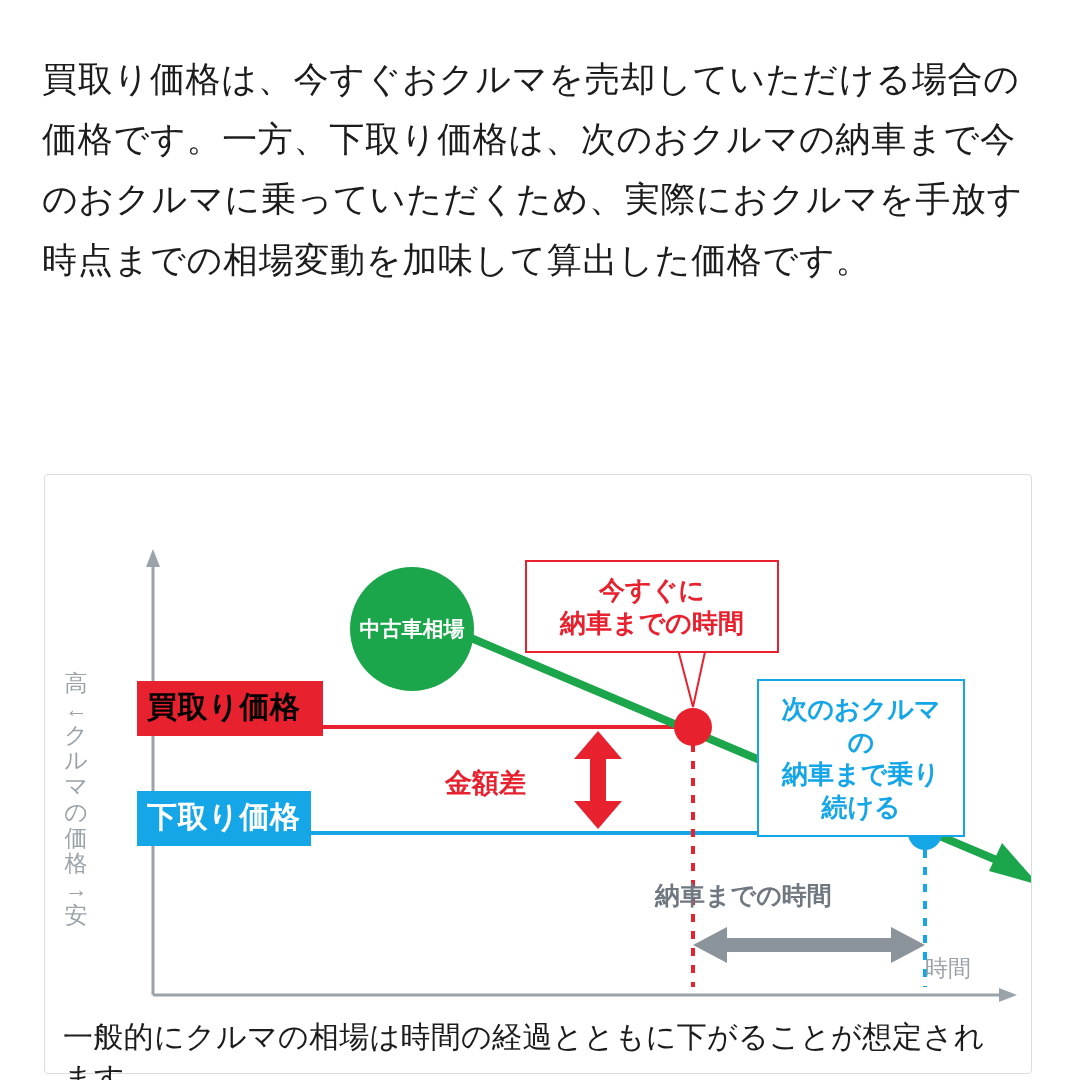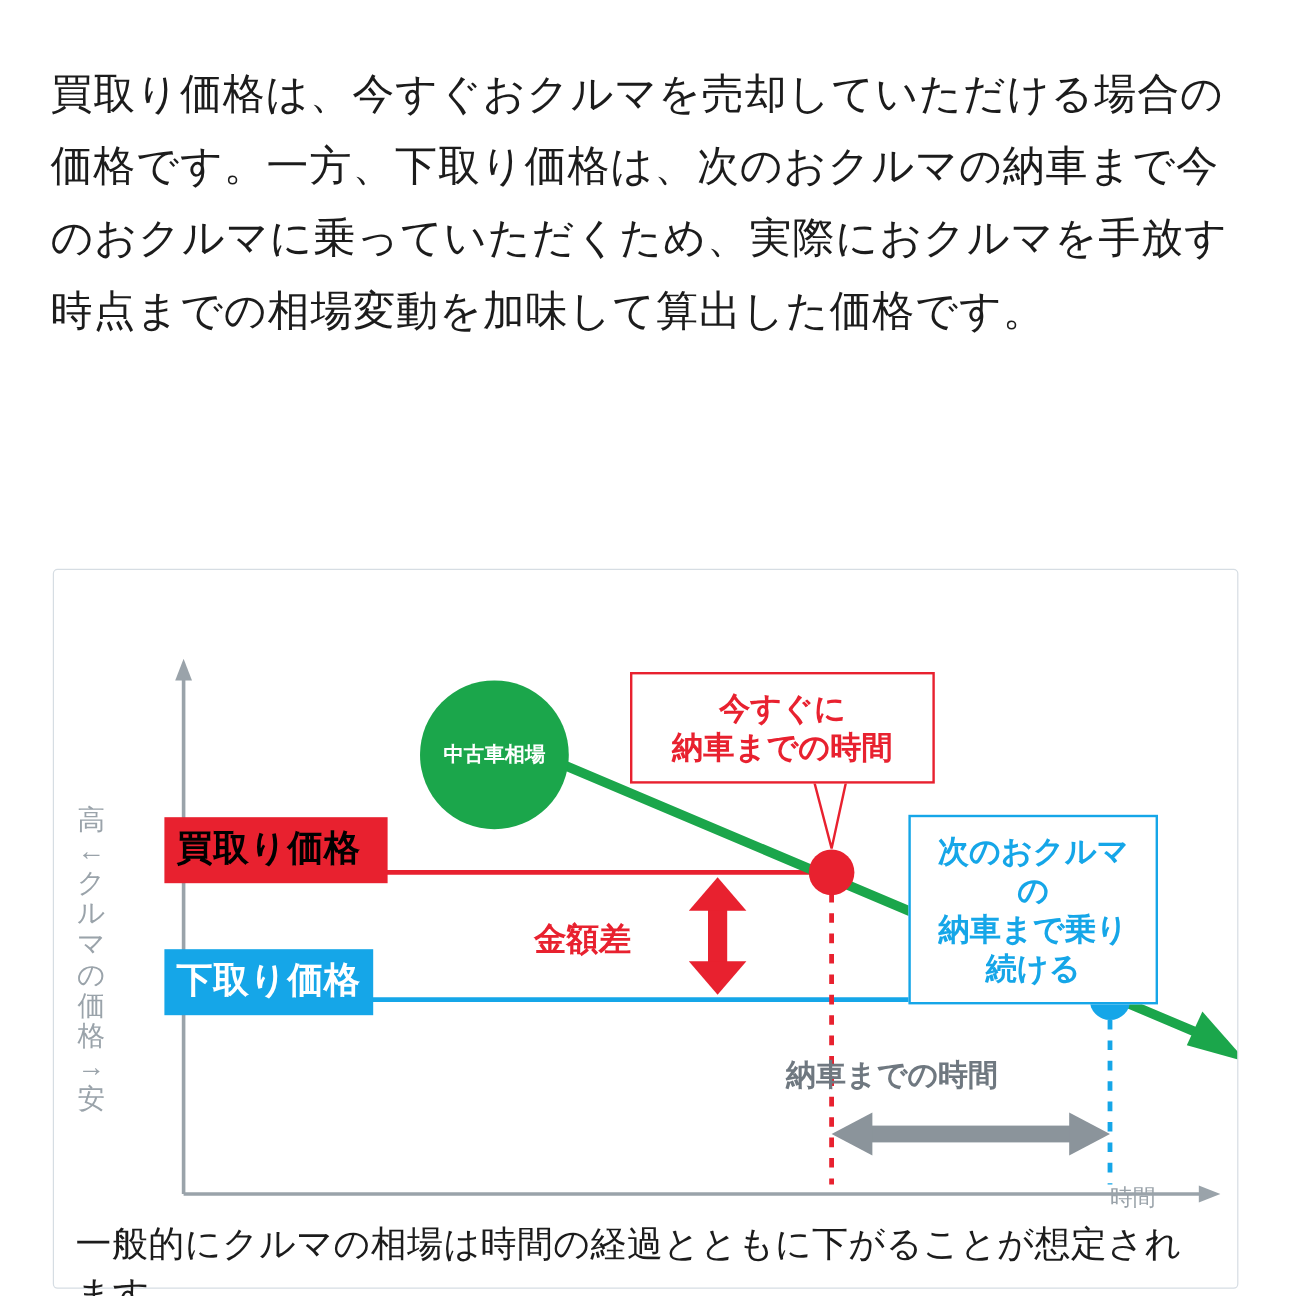--- a/index.html
+++ b/index.html
@@ -113,7 +113,7 @@
     border-radius: 50%;
     background: #1ba64b;
     color: #ffffff;
-    font-size: 17px;
+    font-size: 21px;
     font-weight: bold;
     line-height: 1.18;
     display: flex;

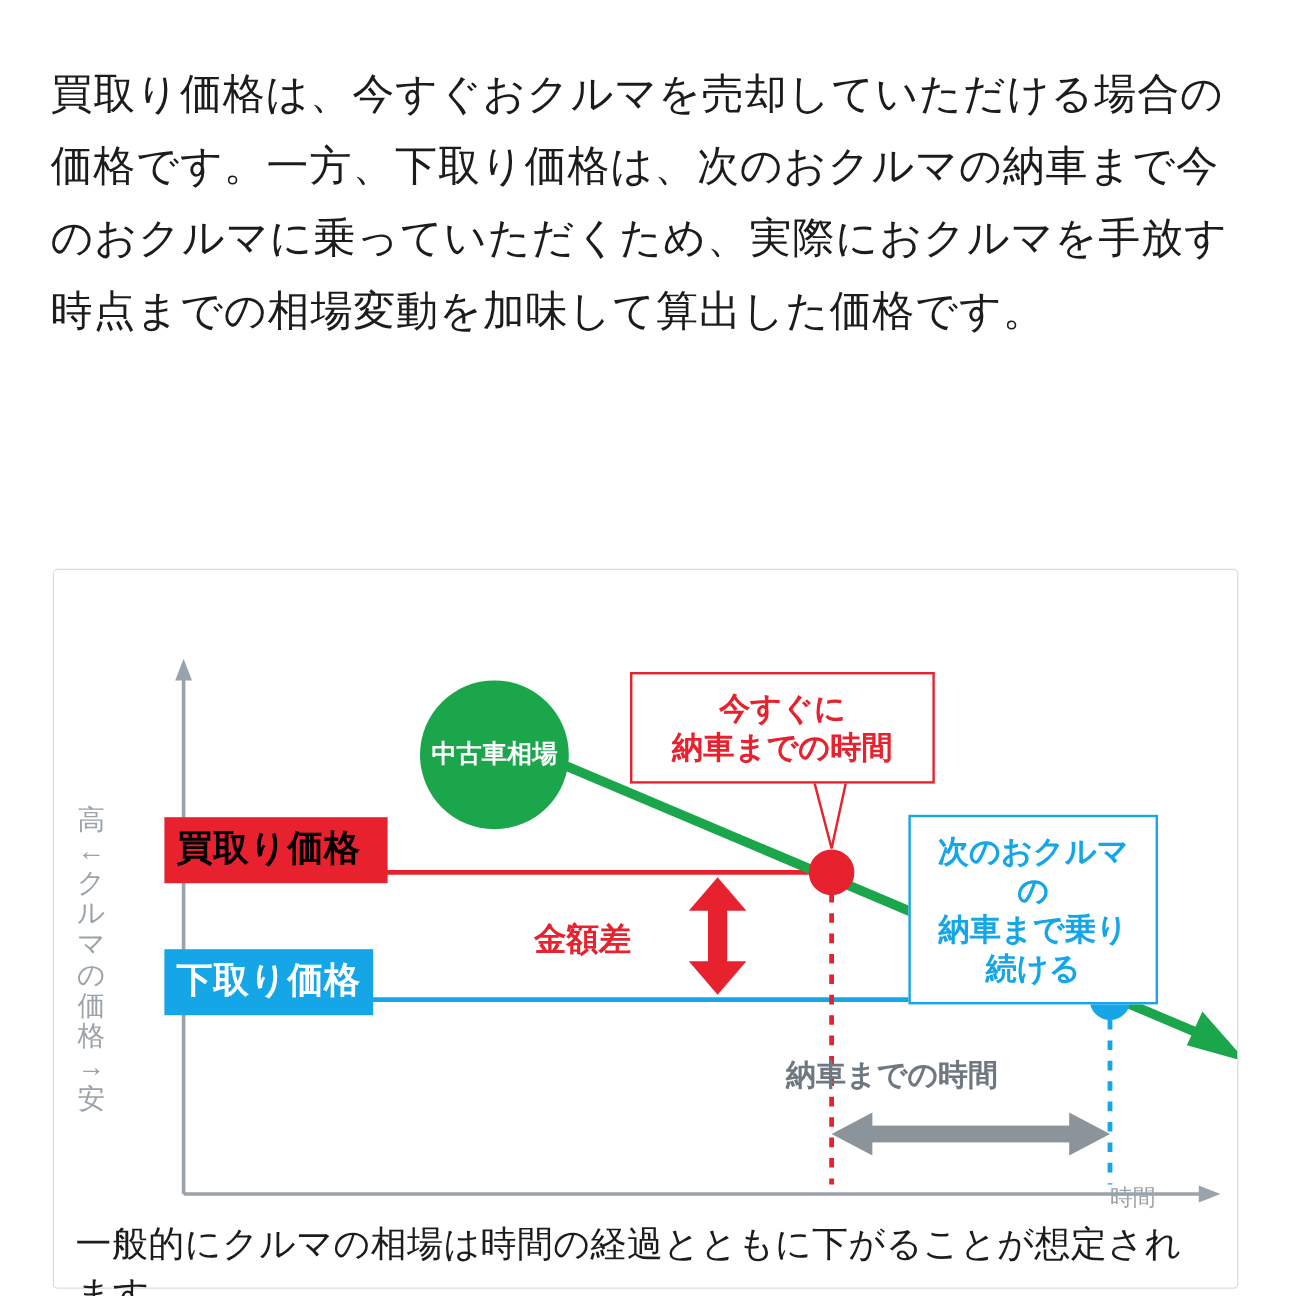--- a/index.html
+++ b/index.html
@@ -75,10 +75,9 @@
     position: absolute;
     left: 880px;
     top: 478px;
-    font-size: 19px;
+    font-size: 23px;
     color: #9aa3aa;
     font-weight: normal;
-    margin-top: 32px;
   }
 
   .tag-red {

